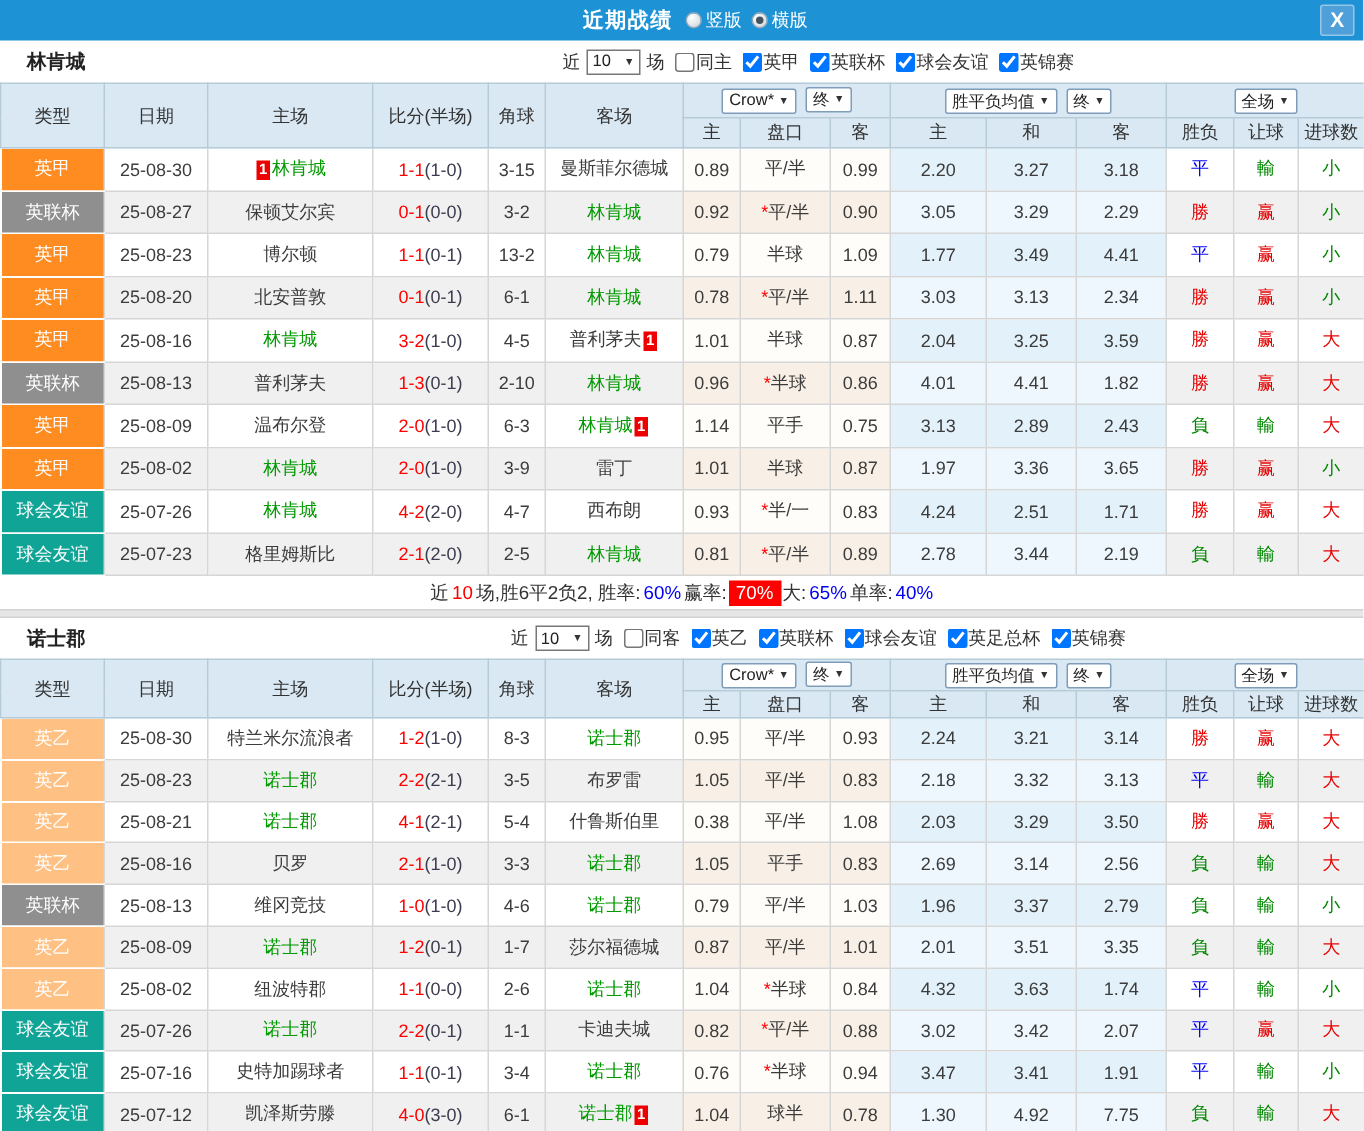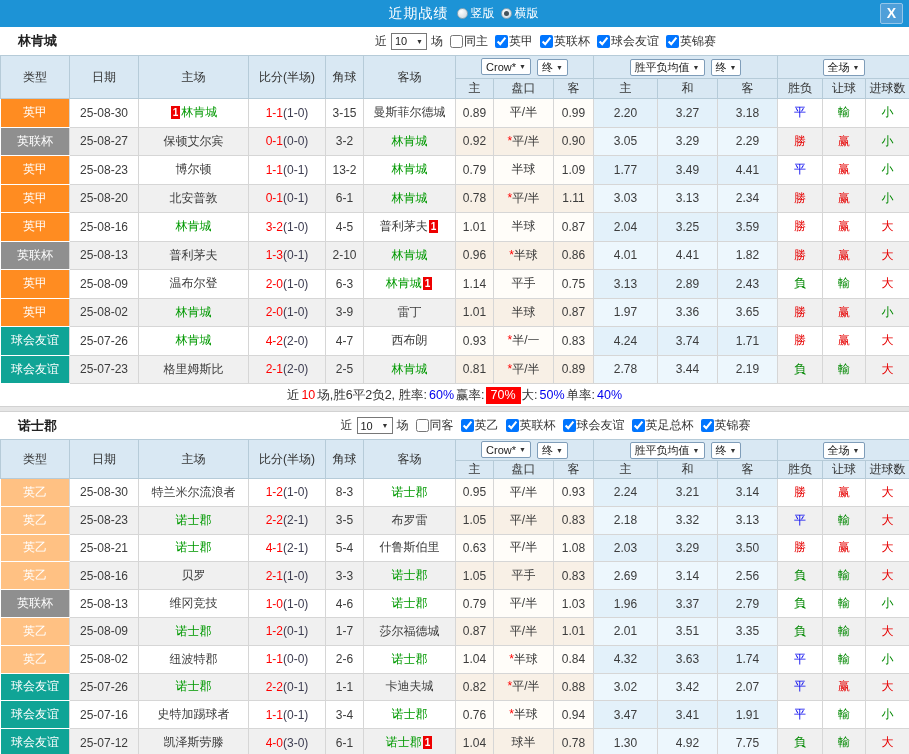--- a/index.html
+++ b/index.html
@@ -8,7 +8,7 @@
 
   
   .titlebar { height: 27px; background: #1d93d6; display: flex; align-items: center; justify-content: center; position: relative; }
-  .titlebar .title { color: #fff; font-weight: normal; font-size: 14px; letter-spacing: 1px; margin-left: 18px; }
+  .titlebar .title { color: #fff; font-weight: bold; font-size: 14px; letter-spacing: 1px; margin-left: 18px; }
   .radio-group { display: flex; align-items: center; margin-left: 2px; }
   .radio { width: 11px; height: 11px; border-radius: 50%; background: radial-gradient(circle at 35% 30%, #ffffff, #c9d4dc); border: 1px solid #8fa9b8; display: inline-block; margin: 0 3px 0 6px; position: relative; cursor: pointer; }
   .radio.checked::after { content: ""; position: absolute; left: 2px; top: 2px; width: 5px; height: 5px; border-radius: 50%; background: #44535c; }

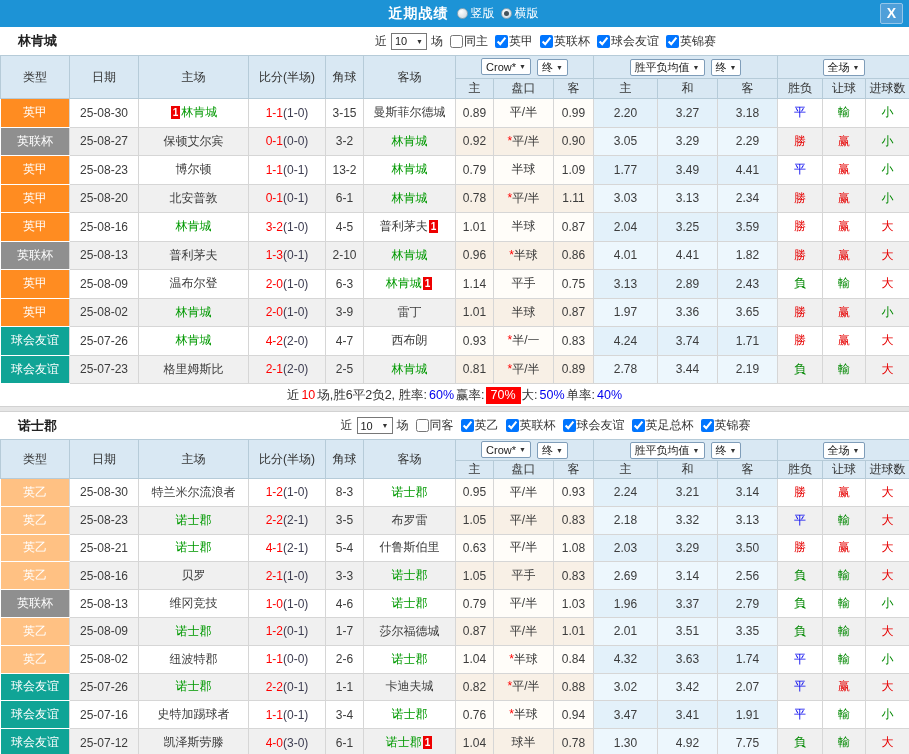--- a/index.html
+++ b/index.html
@@ -295,7 +295,7 @@
             <td class="crow"><span class="star">*</span><span>半/一</span></td>
             <td class="crow">0.83</td>
             <td class="avg">4.24</td>
-            <td class="avg">3.74</td>
+            <td class="avg">2.51</td>
             <td class="avg">1.71</td>
             <td style="color: rgb(230, 0, 0);">勝</td>
             <td style="color: rgb(230, 0, 0);">赢</td>

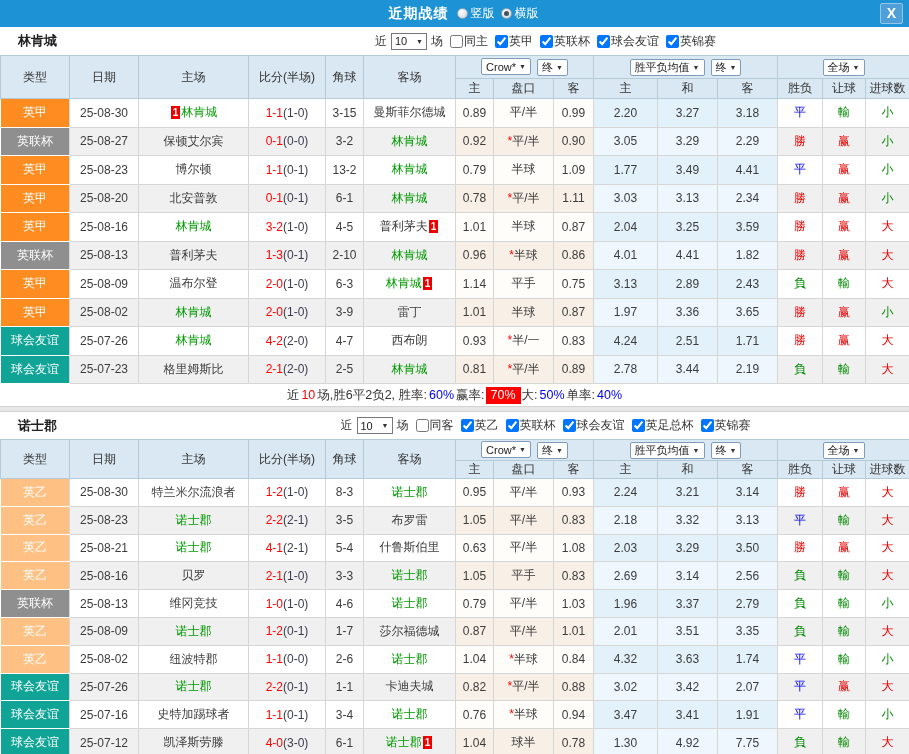--- a/index.html
+++ b/index.html
@@ -328,7 +328,7 @@
         <span> 赢率:</span>
         <span style="color: rgb(255, 255, 255); background: rgb(255, 0, 0); padding: 0px 5px;">70%</span>
         <span> 大:</span>
-        <span style="color: rgb(0, 0, 238);">50%</span>
+        <span style="color: rgb(0, 0, 238);">65%</span>
         <span> 单率:</span>
         <span style="color: rgb(0, 0, 238);">40%</span>
       </div>

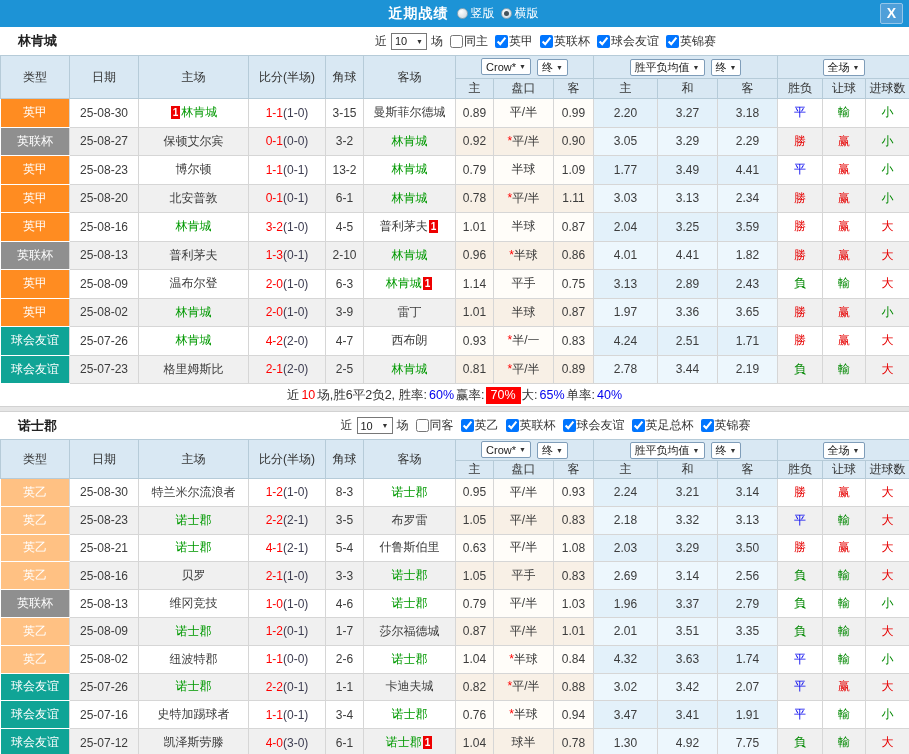--- a/index.html
+++ b/index.html
@@ -455,7 +455,7 @@
             <td><span class="score-main">4-1</span><span class="score-half">(2-1)</span></td>
             <td>5-4</td>
             <td><span>什鲁斯伯里</span></td>
-            <td class="crow">0.63</td>
+            <td class="crow">0.38</td>
             <td class="crow"><span>平/半</span></td>
             <td class="crow">1.08</td>
             <td class="avg">2.03</td>

